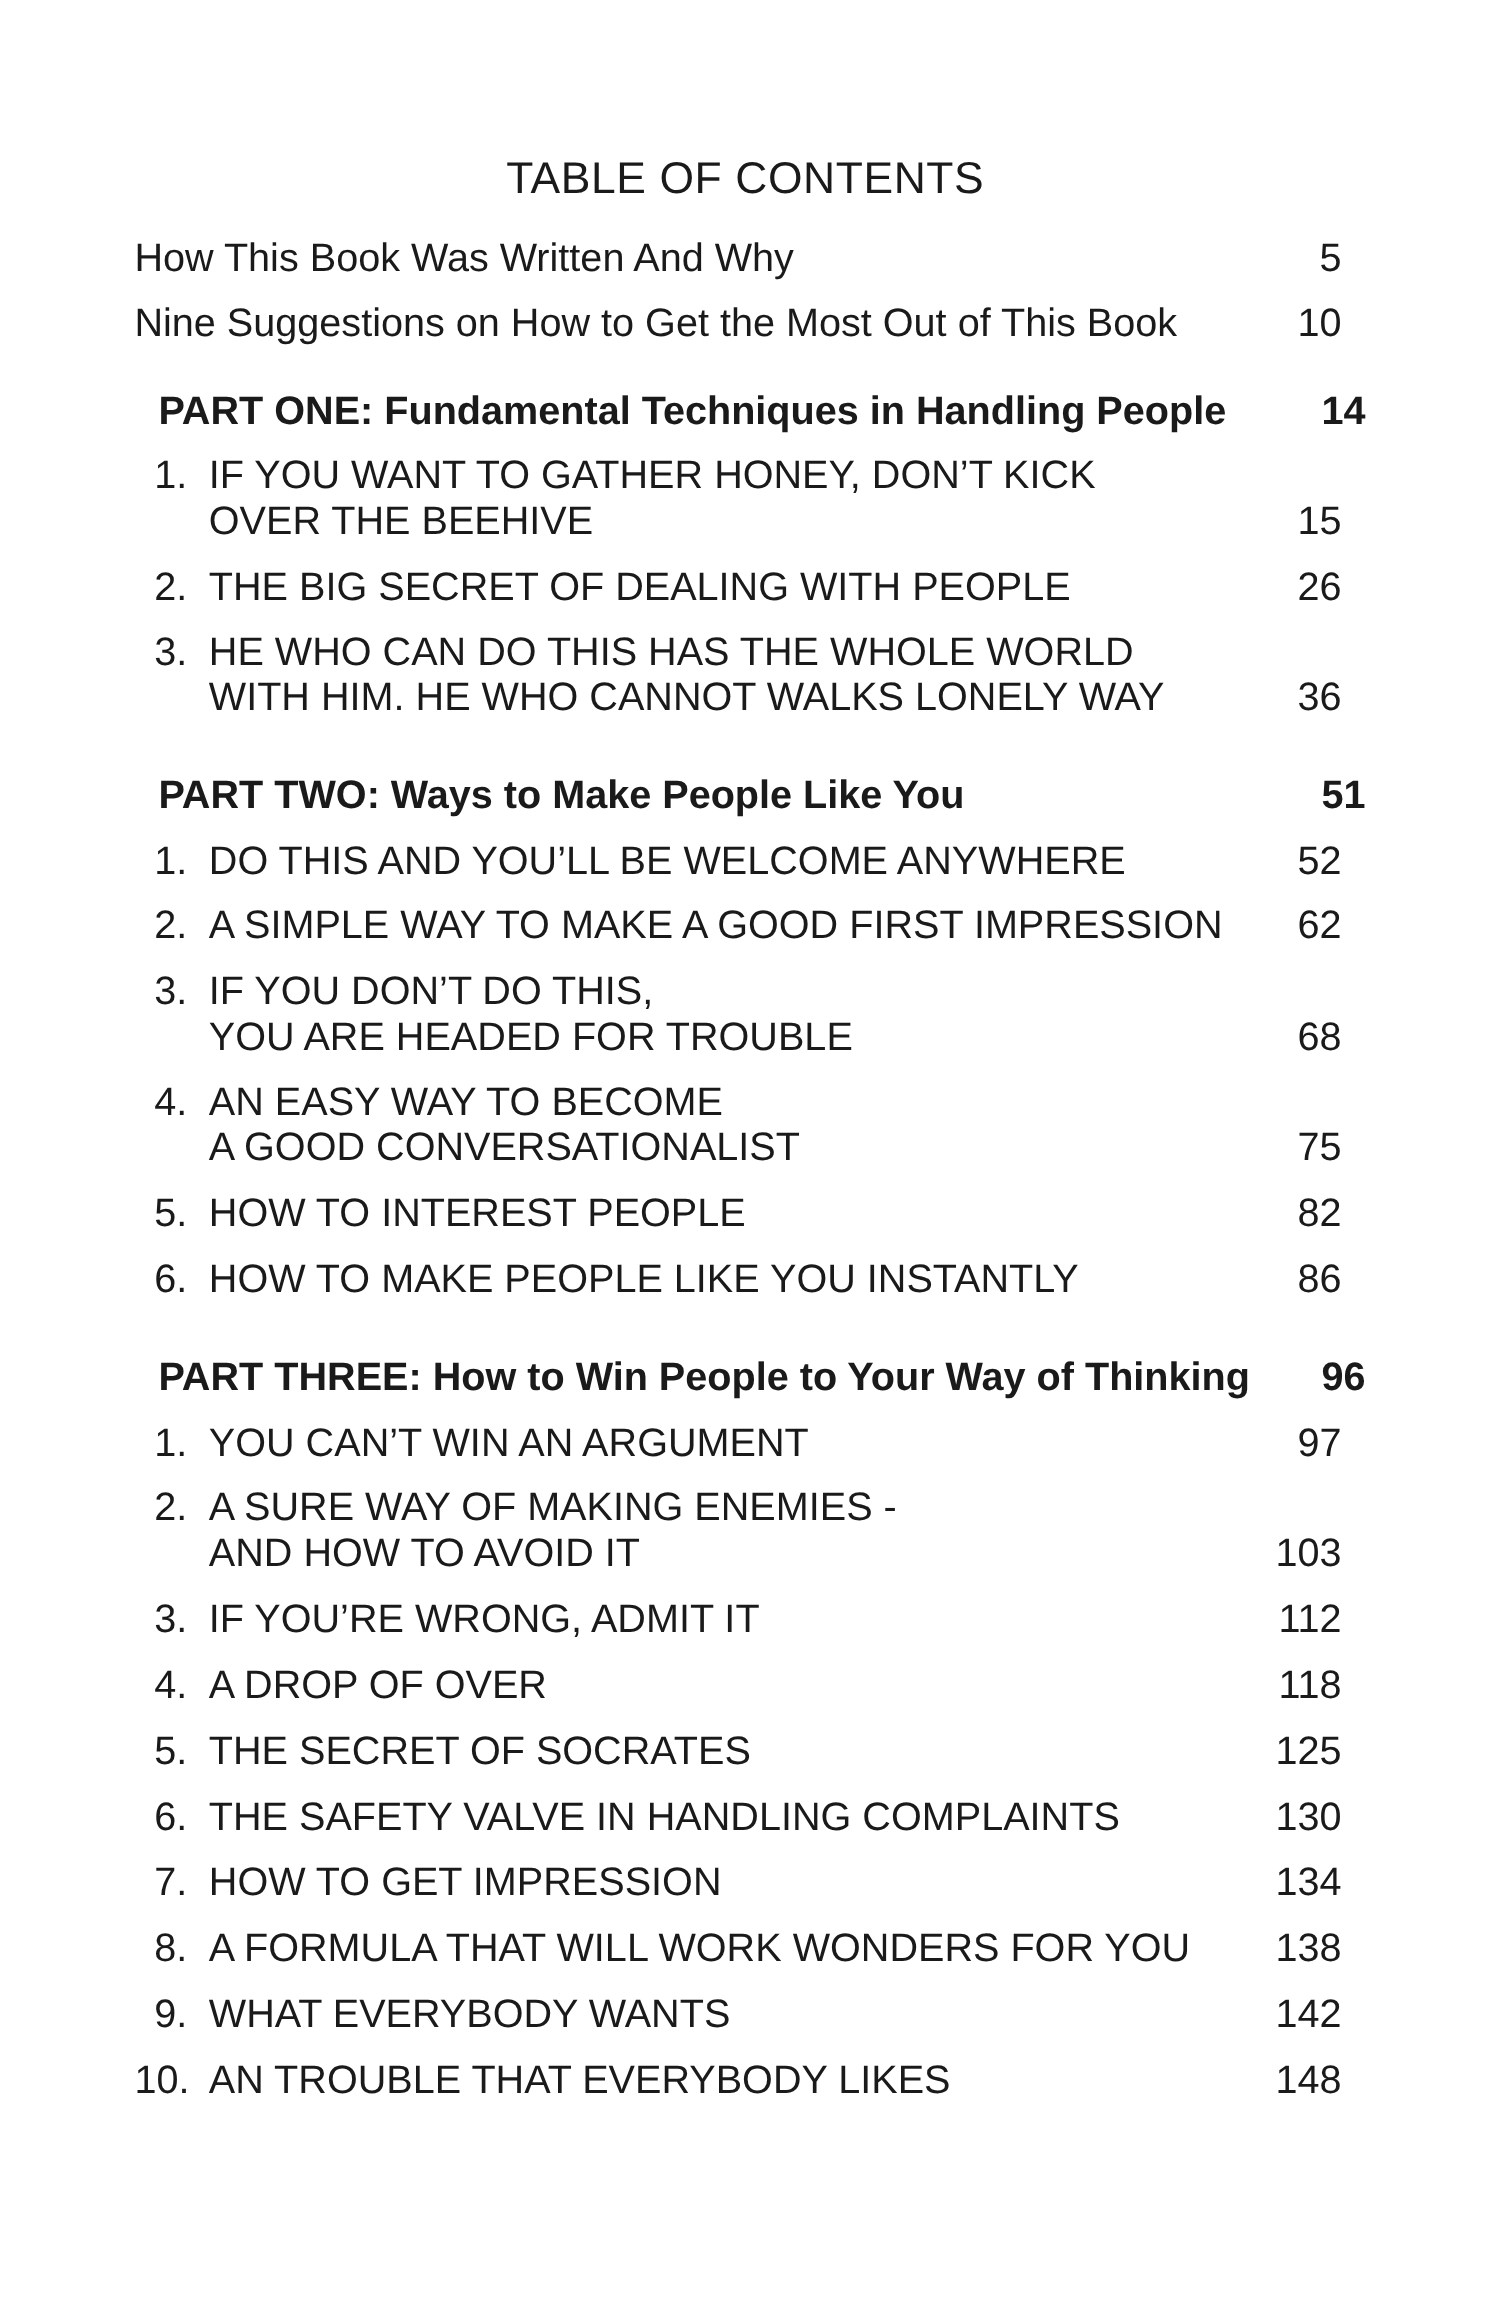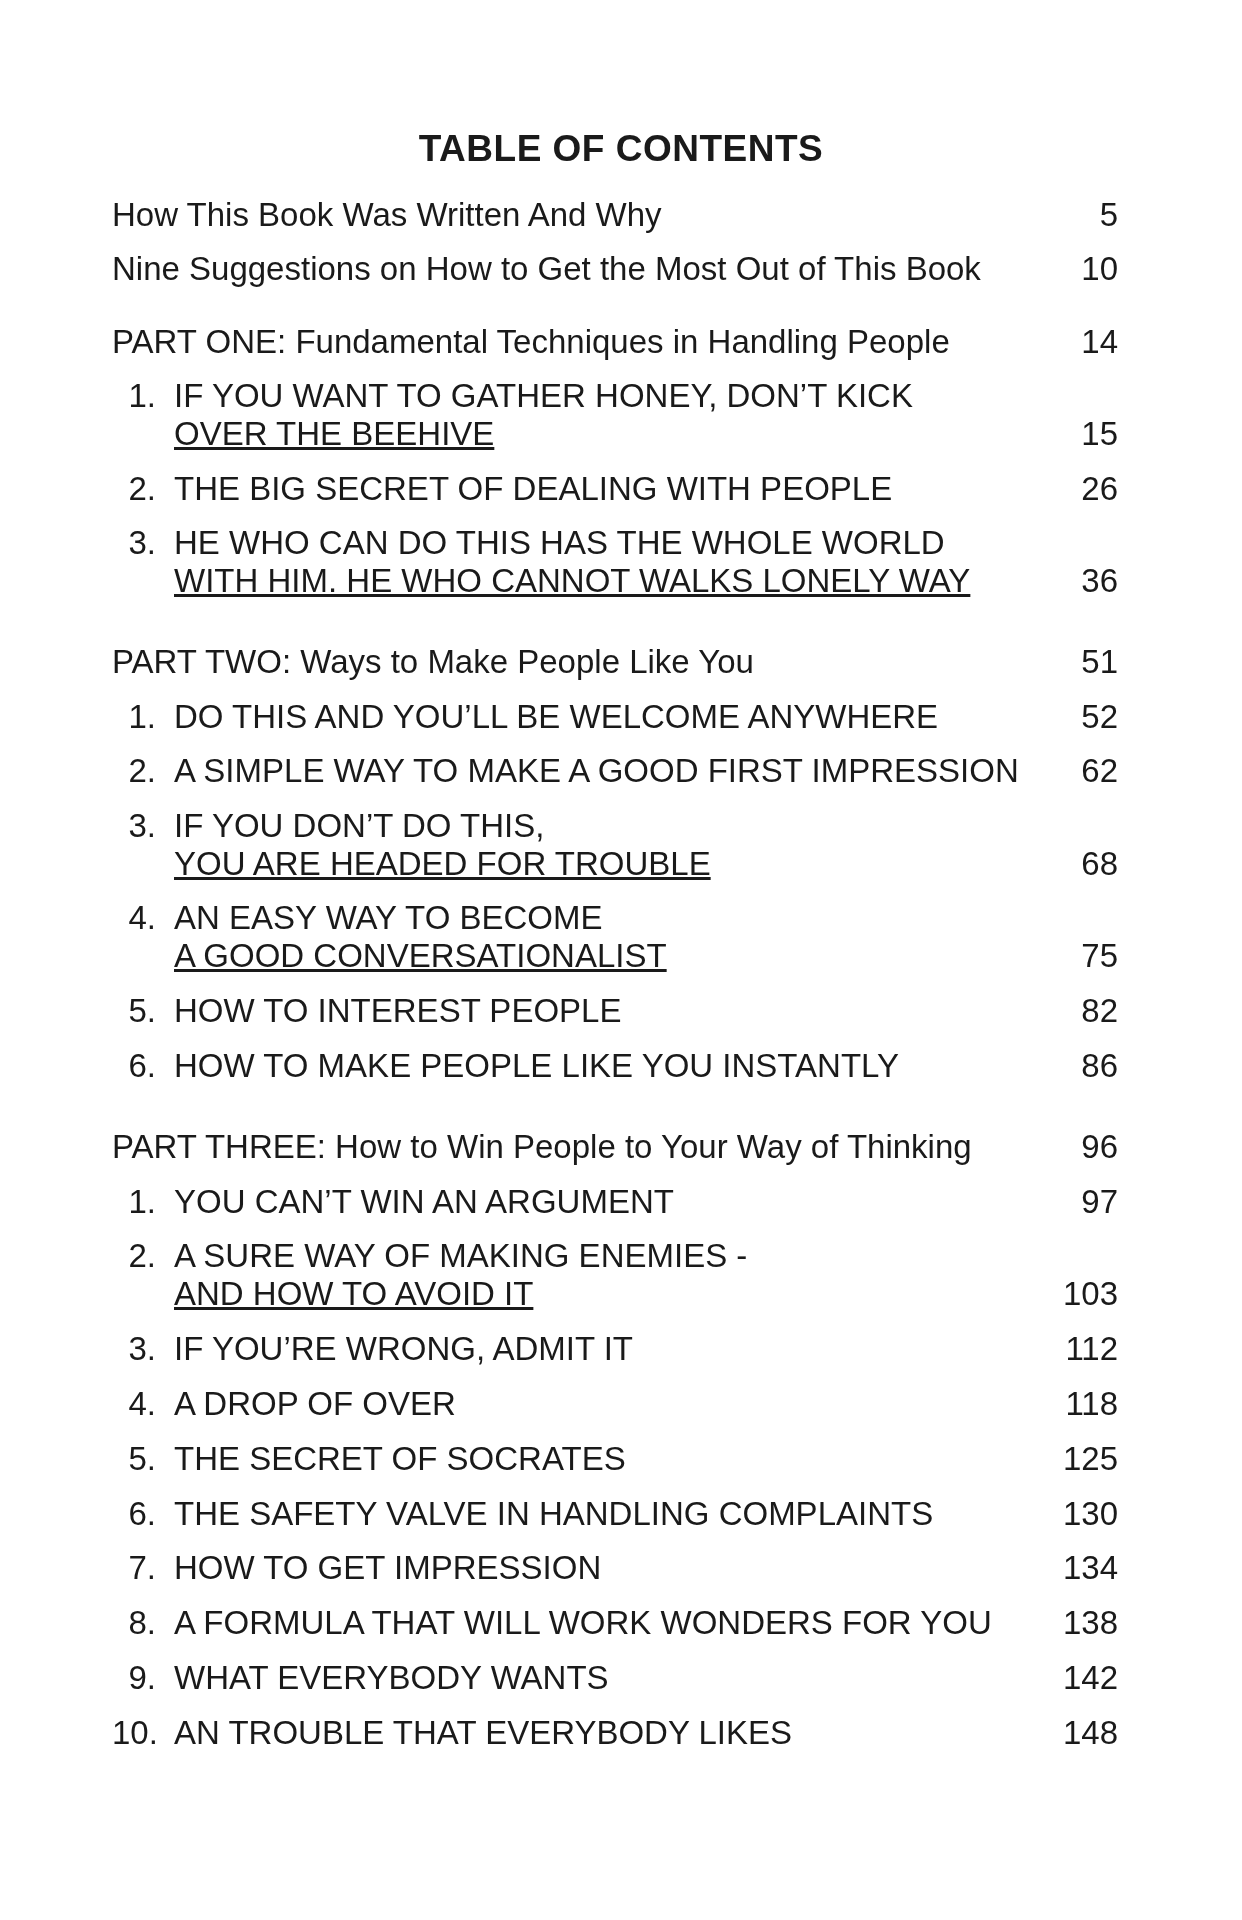--- a/index.html
+++ b/index.html
@@ -6,7 +6,7 @@
   body { width:1242px; height:1920px; position:relative; overflow:hidden;
          font-family:"Liberation Sans", sans-serif; color:#1a1a1a; }
   .title { position:absolute; top:128px; left:0; width:1242px; text-align:center;
-           font-size:37px; font-weight:bold; letter-spacing:0.5px; }
+           font-size:37px; font-weight:normal; letter-spacing:0.5px; }
   .row { position:absolute; left:112px; width:1006px; font-size:33px; line-height:38px; }
   .row .txt { position:absolute; left:0; top:0; white-space:nowrap; }
   .row .pg { position:absolute; right:0; bottom:0; text-align:right; }

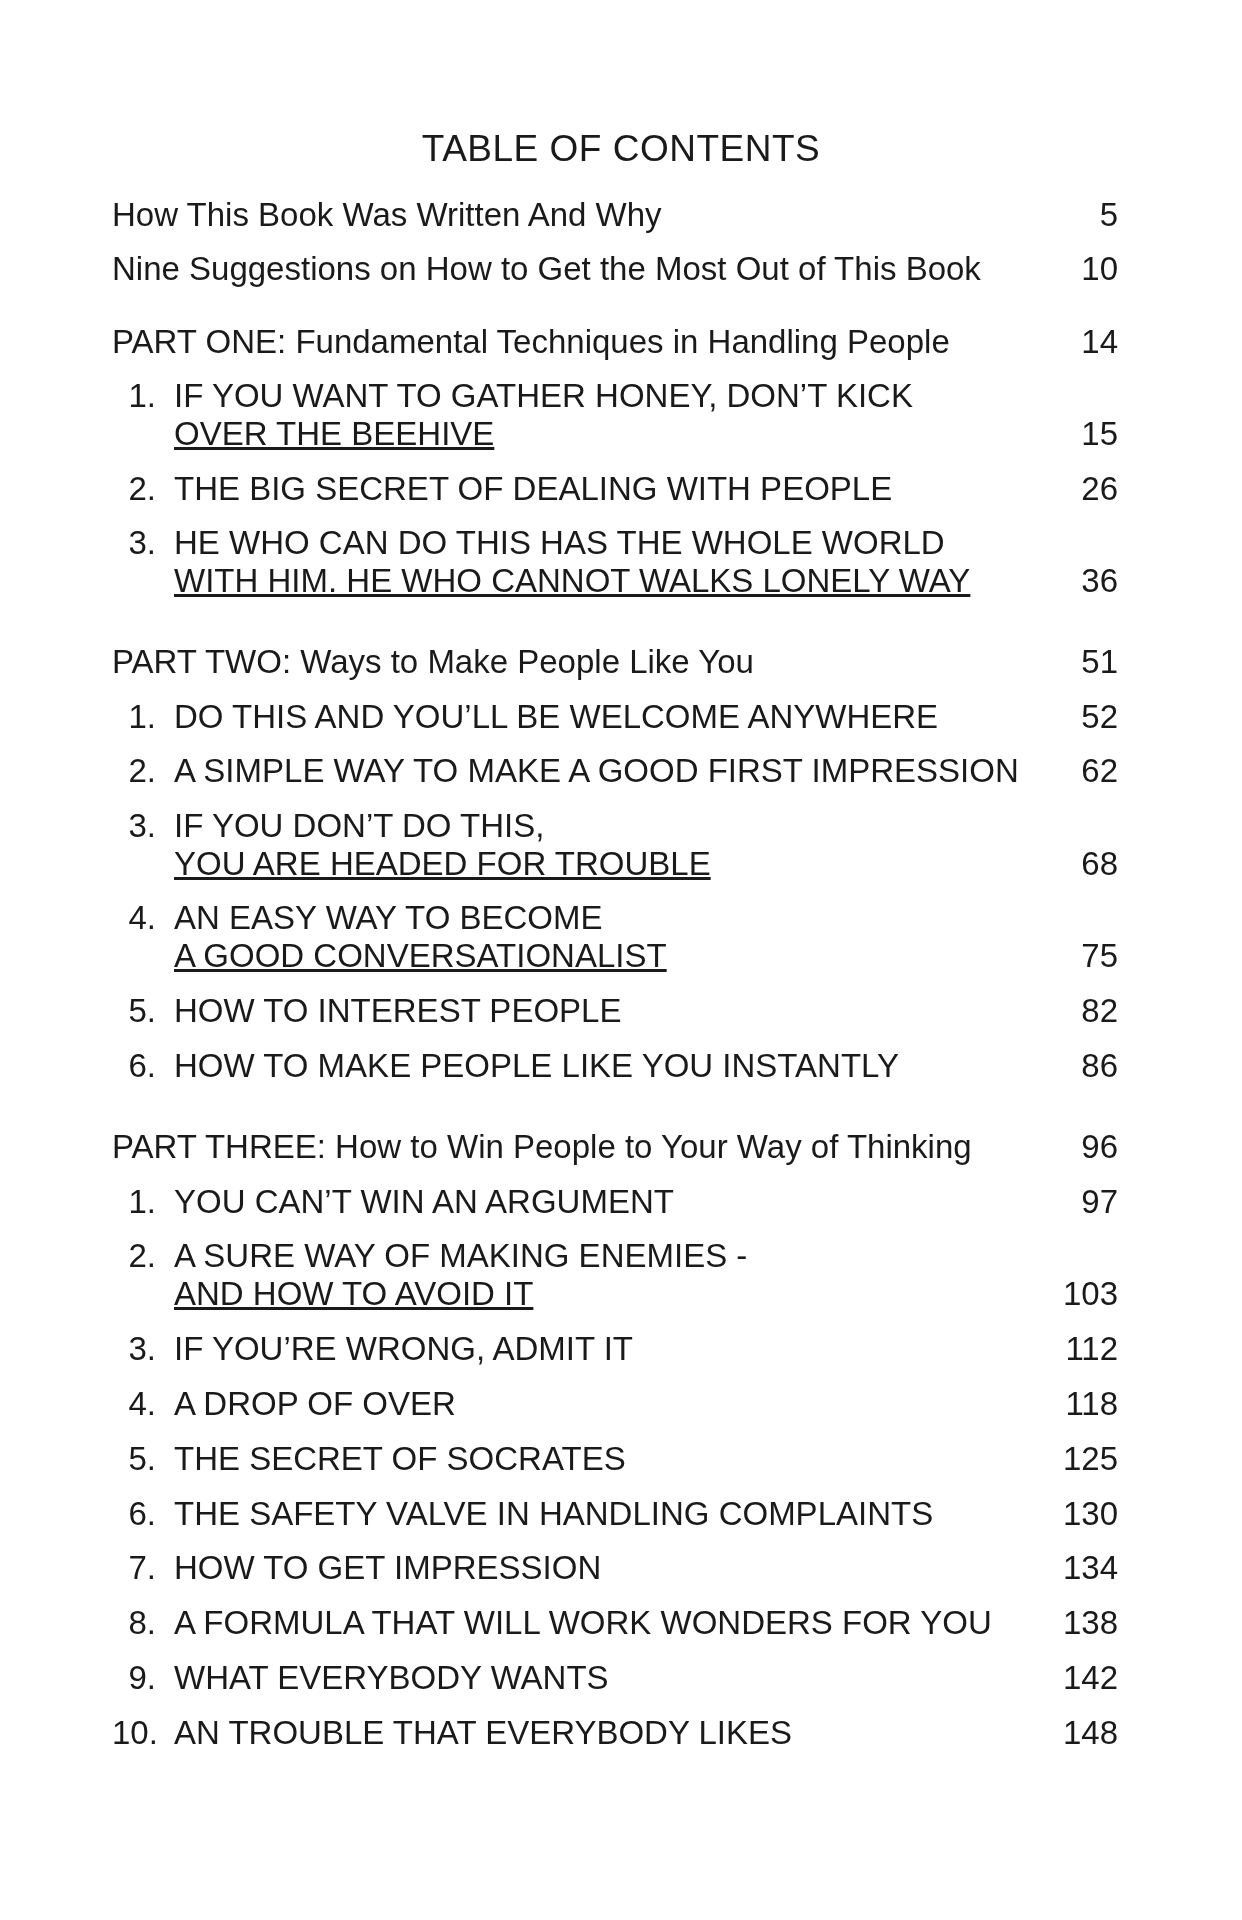--- a/index.html
+++ b/index.html
@@ -10,7 +10,7 @@
   .row { position:absolute; left:112px; width:1006px; font-size:33px; line-height:38px; }
   .row .txt { position:absolute; left:0; top:0; white-space:nowrap; }
   .row .pg { position:absolute; right:0; bottom:0; text-align:right; }
-  .row.part { font-weight:normal; }
+  .row.part { font-weight:bold;margin-left:20px; }
   .row.ch .num { position:absolute; left:0; width:44px; text-align:right; top:0; }
   .row.ch .txt { left:62px; }
   .row.ch .l2 { position:absolute; left:62px; top:38px; white-space:nowrap;text-decoration:underline; }

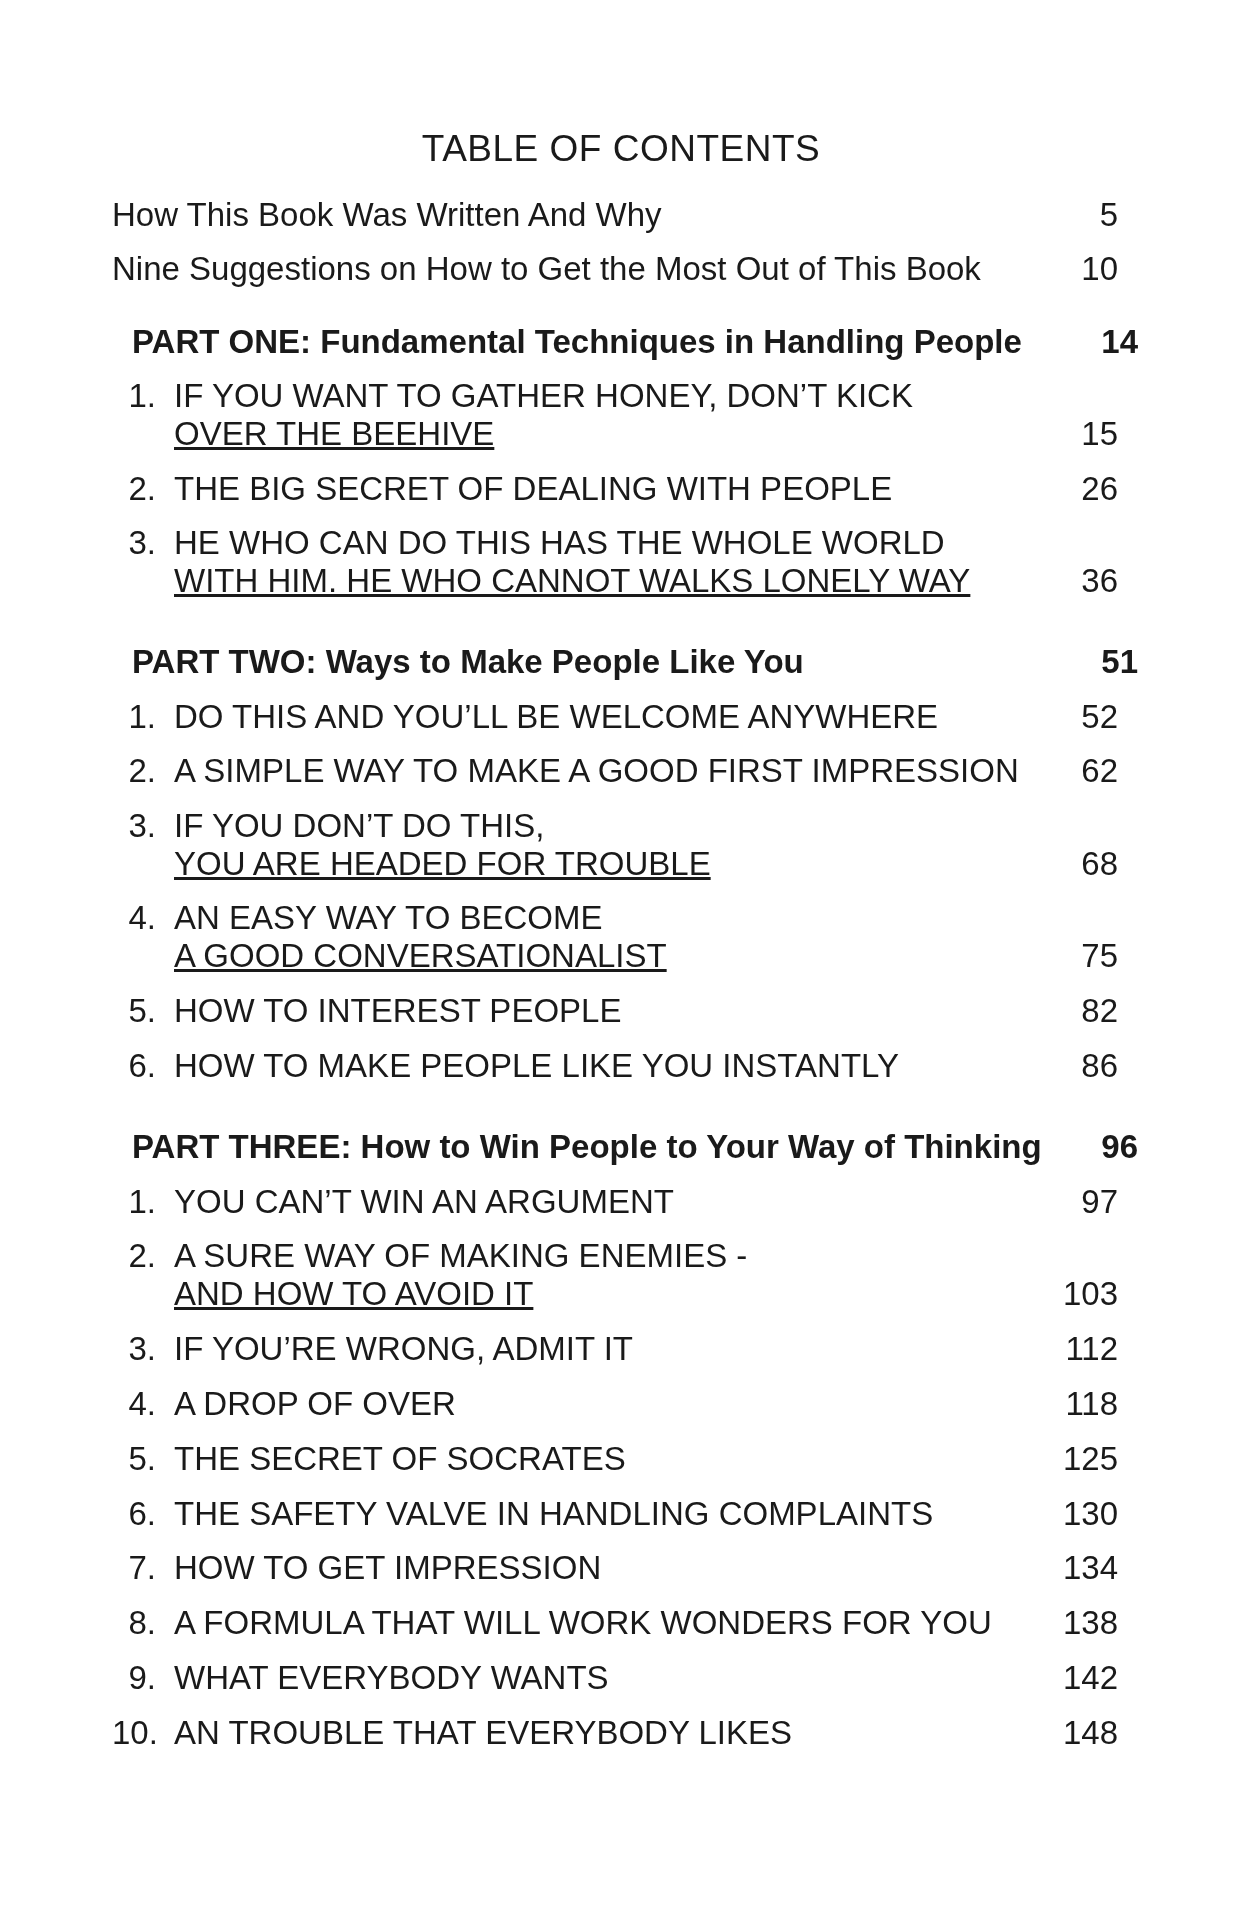--- a/index.html
+++ b/index.html
@@ -13,7 +13,7 @@
   .row.part { font-weight:bold;margin-left:20px; }
   .row.ch .num { position:absolute; left:0; width:44px; text-align:right; top:0; }
   .row.ch .txt { left:62px; }
-  .row.ch .l2 { position:absolute; left:62px; top:38px; white-space:nowrap;text-decoration:underline; }
+  .row.ch .l2 { position:absolute; left:62px; top:38px; white-space:nowrap; }
 </style>
 </head>
 <body>

